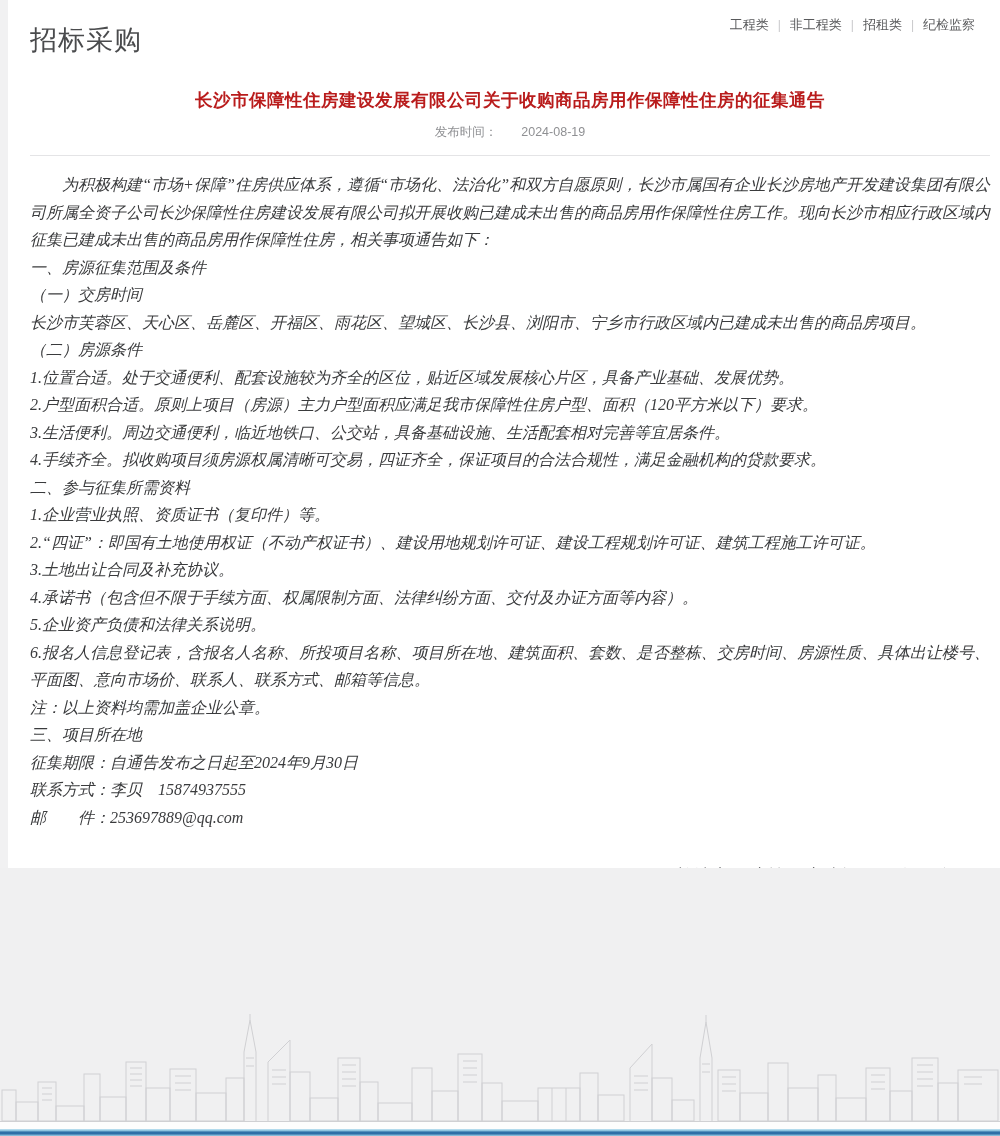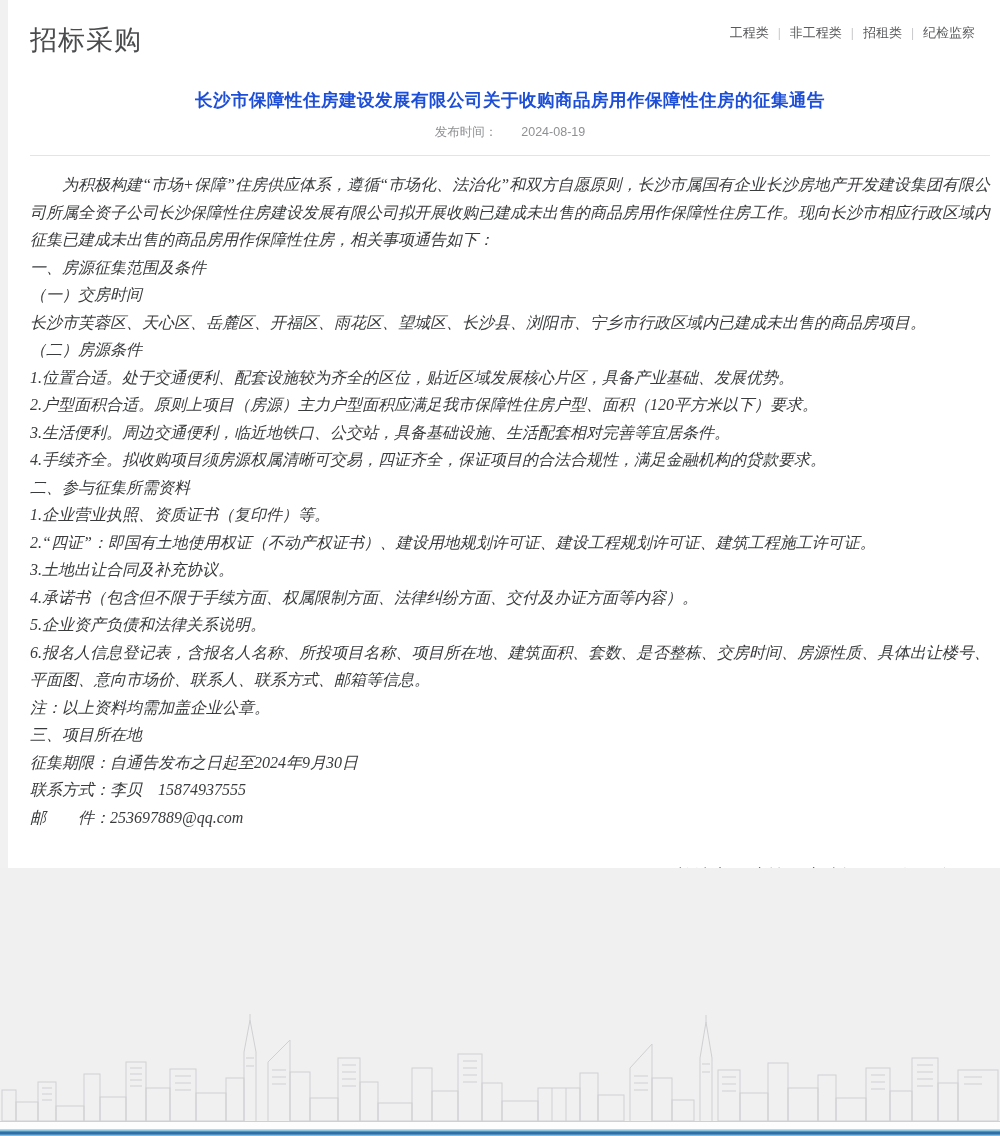--- a/index.html
+++ b/index.html
@@ -28,7 +28,7 @@
     font-size:27px; font-weight:400; color:#4a4b4d; letter-spacing:1px;
   }
   .top-nav {
-    position:absolute; top:24px; right:6px;
+    position:absolute; top:16px; right:6px;
     font-size:13px; color:#58595b; display:flex; align-items:center;
   }
   .top-nav a.nav-link { color:#58595b; text-decoration:none; padding:0 9px; }

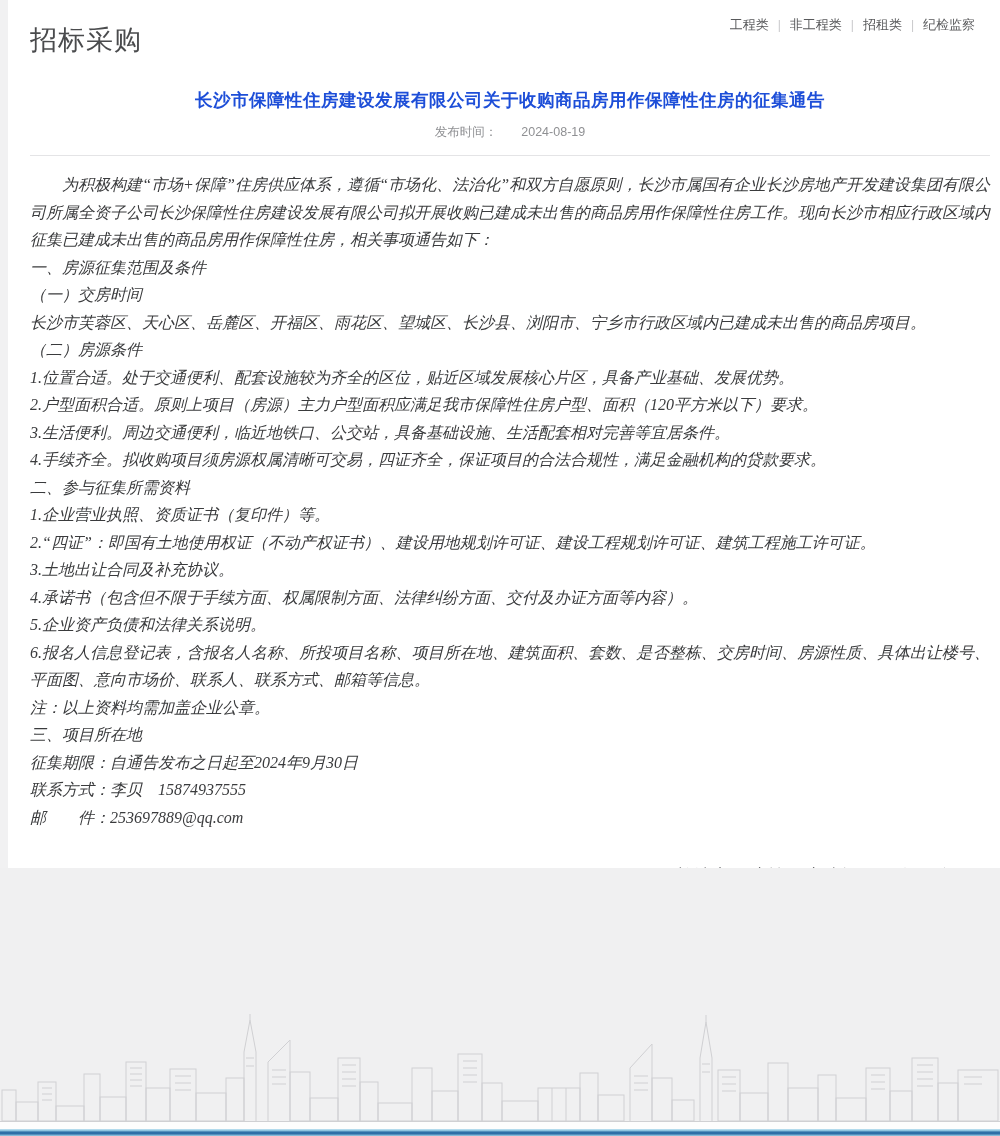--- a/index.html
+++ b/index.html
@@ -37,7 +37,7 @@
   
   .article-head { text-align:center; margin-top:16px; }
   .article-title {
-    font-size:17.5px; font-weight:700; color:#1d4ed8; letter-spacing:0.5px;
+    font-size:17.5px; font-weight:700; color:#b91c1c; letter-spacing:0.5px;
   }
   .pubtime { margin-top:12px; font-size:12.5px; color:#8f9093; }
   .pubtime .pub-date { margin-left:24px; }

